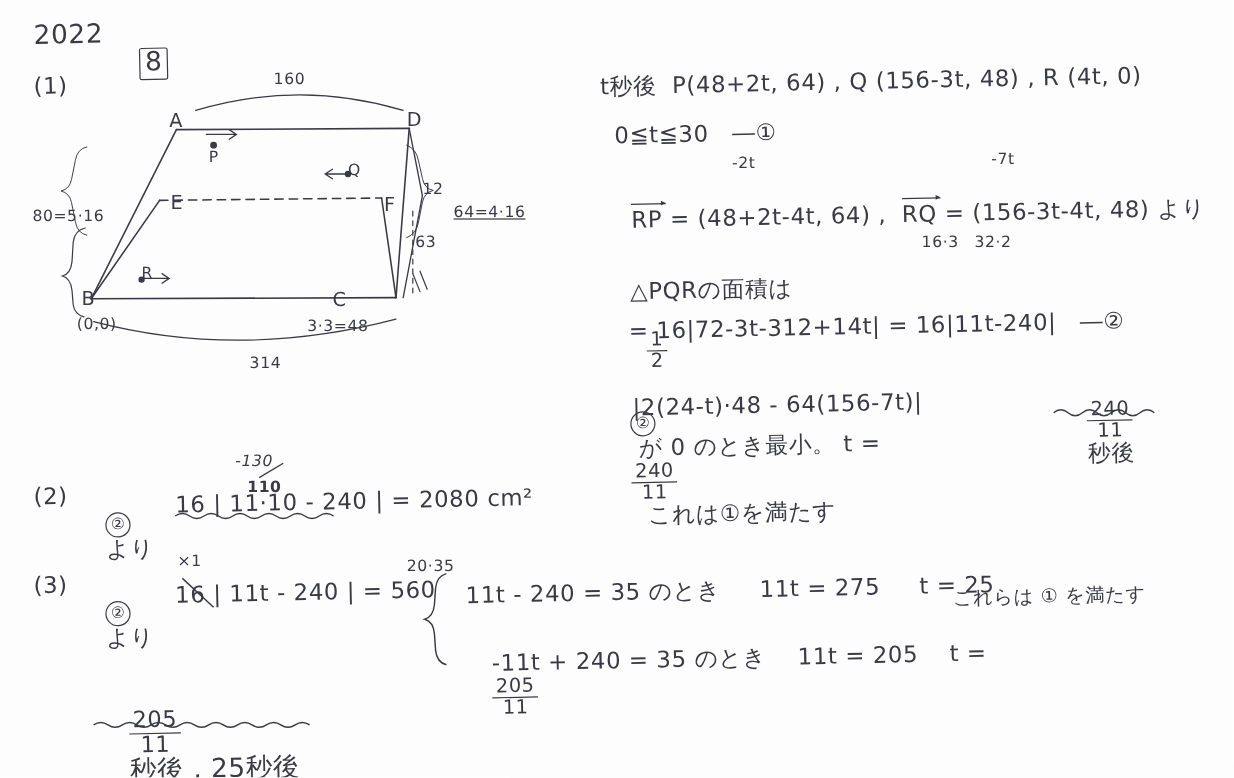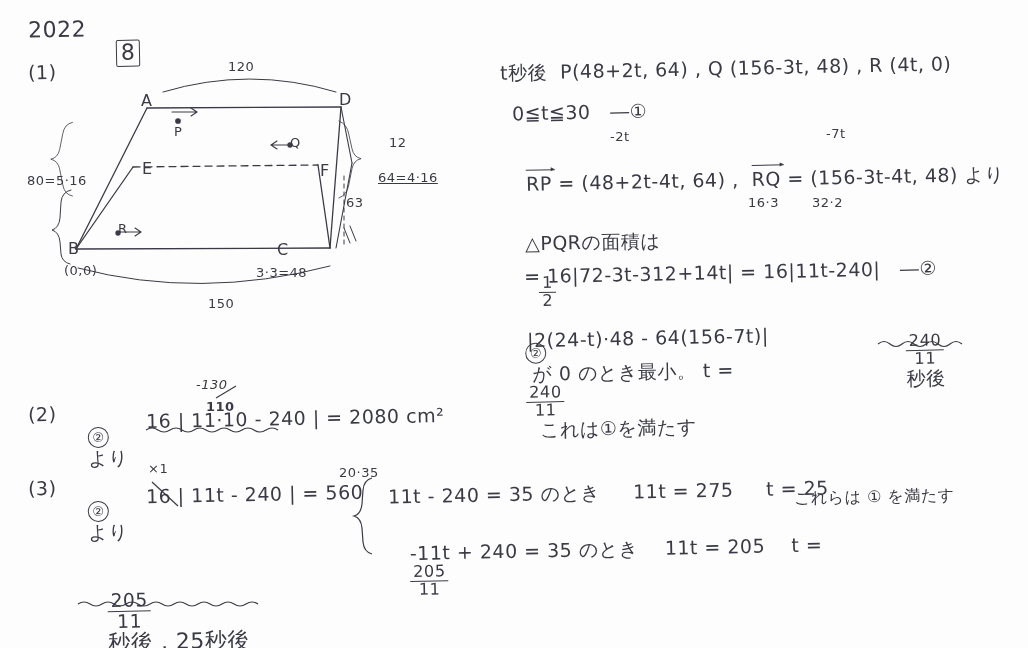--- a/index.html
+++ b/index.html
@@ -146,7 +146,7 @@
   <div class="hand sm" style="left:290px; top:136px;">Q</div>
   <div class="hand sm" style="left:118px; top:222px;">R</div>
 
-  <div class="hand sm" style="left:228px; top:60px;">120</div>
+  <div class="hand sm" style="left:228px; top:60px;">160</div>
   <div class="hand sm" style="left:27px; top:158px;margin-top:16px;">80=5·16</div>
   <div class="hand sm" style="left:378px; top:171px;text-decoration:underline;">64=4·16</div>
   <div class="hand sm" style="left:352px; top:136px;padding-left:37px;">12</div>

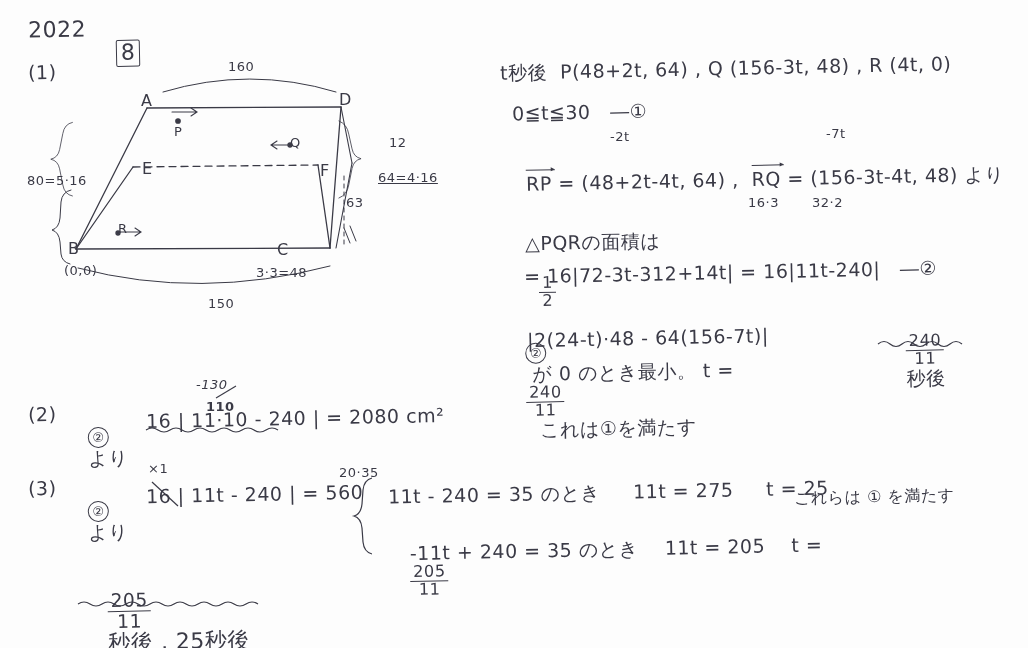--- a/index.html
+++ b/index.html
@@ -149,7 +149,7 @@
   <div class="hand sm" style="left:228px; top:60px;">160</div>
   <div class="hand sm" style="left:27px; top:158px;margin-top:16px;">80=5·16</div>
   <div class="hand sm" style="left:378px; top:171px;text-decoration:underline;">64=4·16</div>
-  <div class="hand sm" style="left:352px; top:136px;padding-left:37px;">12</div>
+  <div class="hand sm" style="left:352px; top:152px;">12</div>
   <div class="hand sm" style="left:346px; top:196px;">63</div>
   <div class="hand sm" style="left:208px; top:297px;">150</div>
   <div class="hand tiny" style="left:64px; top:264px;">(0,0)</div>

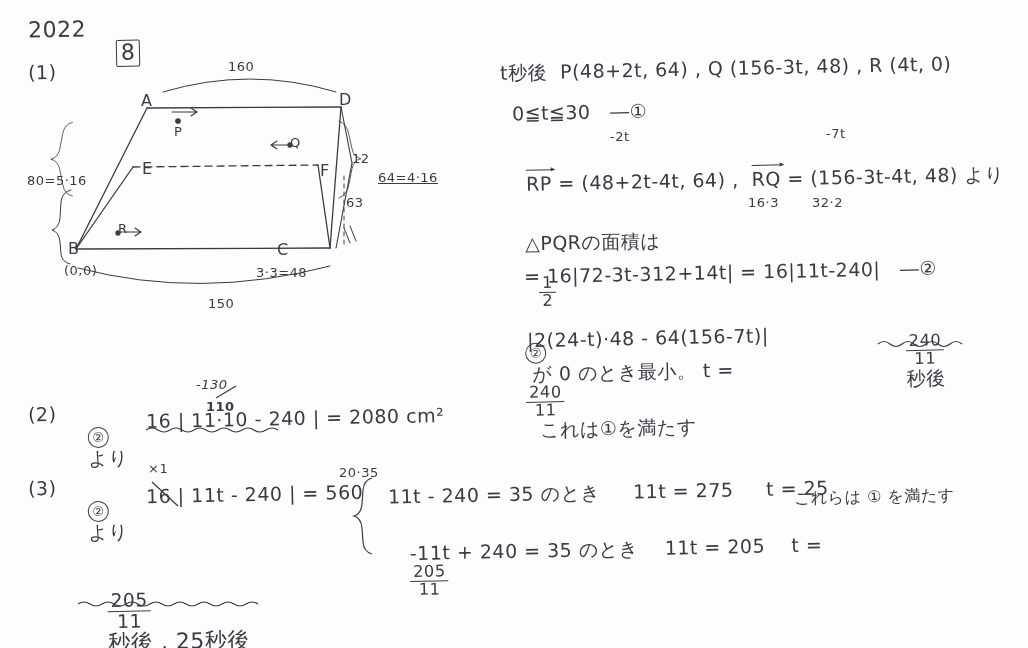--- a/index.html
+++ b/index.html
@@ -165,7 +165,7 @@
     <span class="vecbar">RP</span><span> = (48+2t-4t, 64) ,  </span><span class="vecbar">RQ</span><span> = (156-3t-4t, 48) より</span>
   </div>
 
-  <div class="hand tiny" style="left:748px; top:196px;">16·3</div>
+  <div class="hand tiny" style="left:768px; top:196px;">16·3</div>
   <div class="hand tiny" style="left:812px; top:196px;">32·2</div>
 
   <div class="hand lg rot-1" style="left:500px; top:210px;">

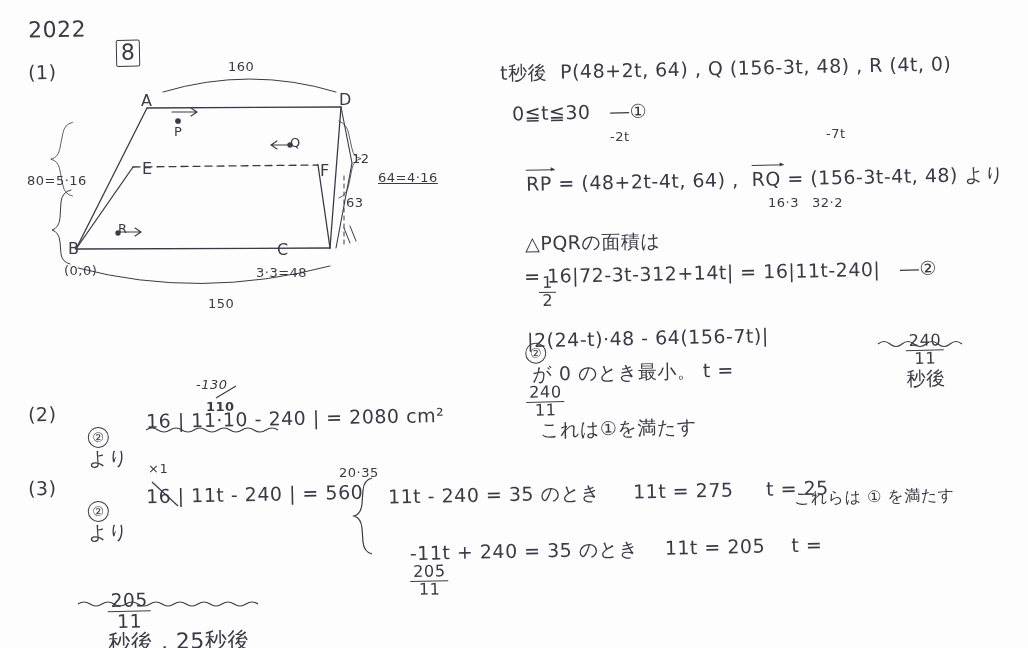--- a/index.html
+++ b/index.html
@@ -151,7 +151,7 @@
   <div class="hand sm" style="left:378px; top:171px;text-decoration:underline;">64=4·16</div>
   <div class="hand sm" style="left:352px; top:152px;">12</div>
   <div class="hand sm" style="left:346px; top:196px;">63</div>
-  <div class="hand sm" style="left:208px; top:297px;">150</div>
+  <div class="hand sm" style="left:208px; top:297px;">314</div>
   <div class="hand tiny" style="left:64px; top:264px;">(0,0)</div>
   <div class="hand tiny" style="left:256px; top:266px;">3·3=48</div>
 

